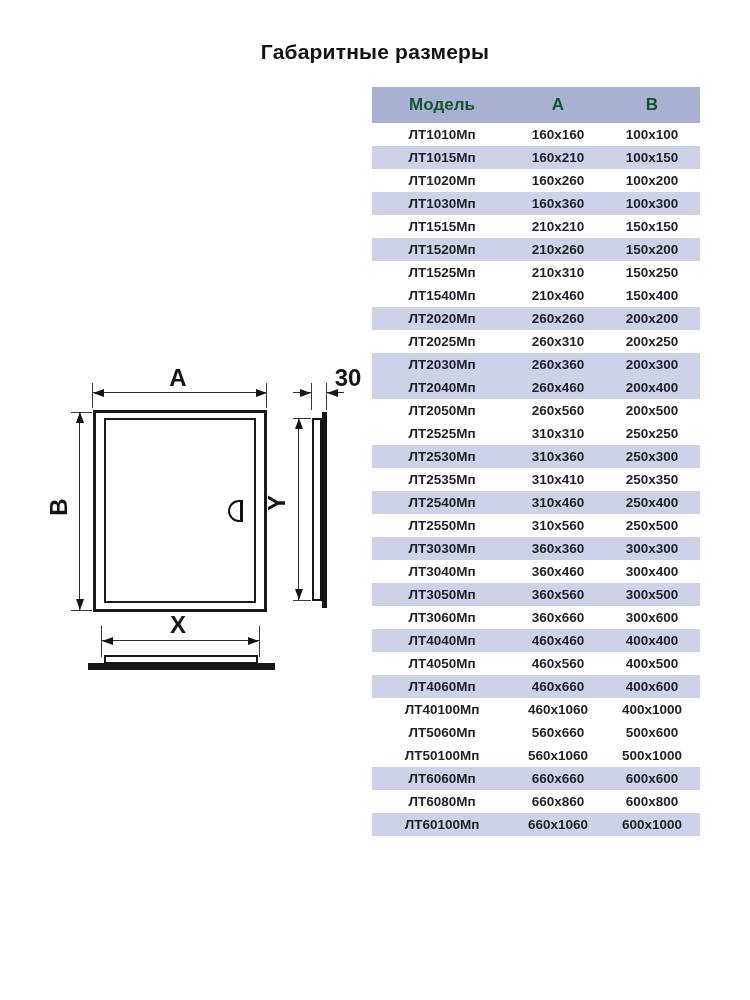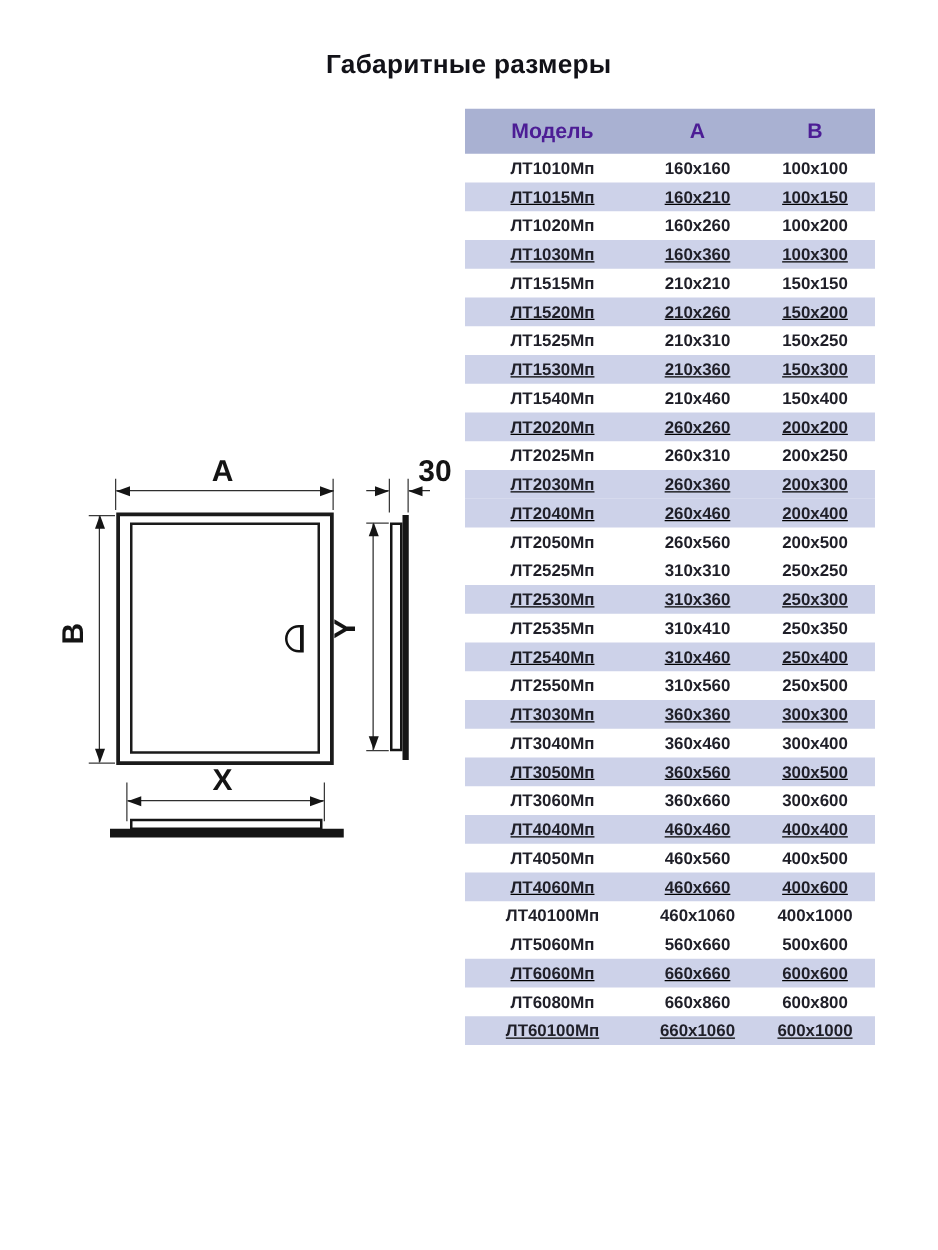--- a/index.html
+++ b/index.html
@@ -12,7 +12,7 @@
   table.sizes{position:absolute;left:372px;top:87px;width:328px;border-collapse:collapse;
               table-layout:fixed;}
   table.sizes th{height:36px;background:var(--header-bg,#a9b1d2);font-size:17px;
-                 font-weight:700;color:#4c1d95;text-align:center;padding:0;}
+                 font-weight:700;color:#14532d;text-align:center;padding:0;}
   table.sizes td{height:23px;line-height:23px;font-size:13.5px;font-weight:600;
                  color:#1f1f28;text-align:center;padding:0;white-space:nowrap;}
   table.sizes tr.alt{background:var(--row-alt-bg,#cdd2e9);text-decoration:underline;}

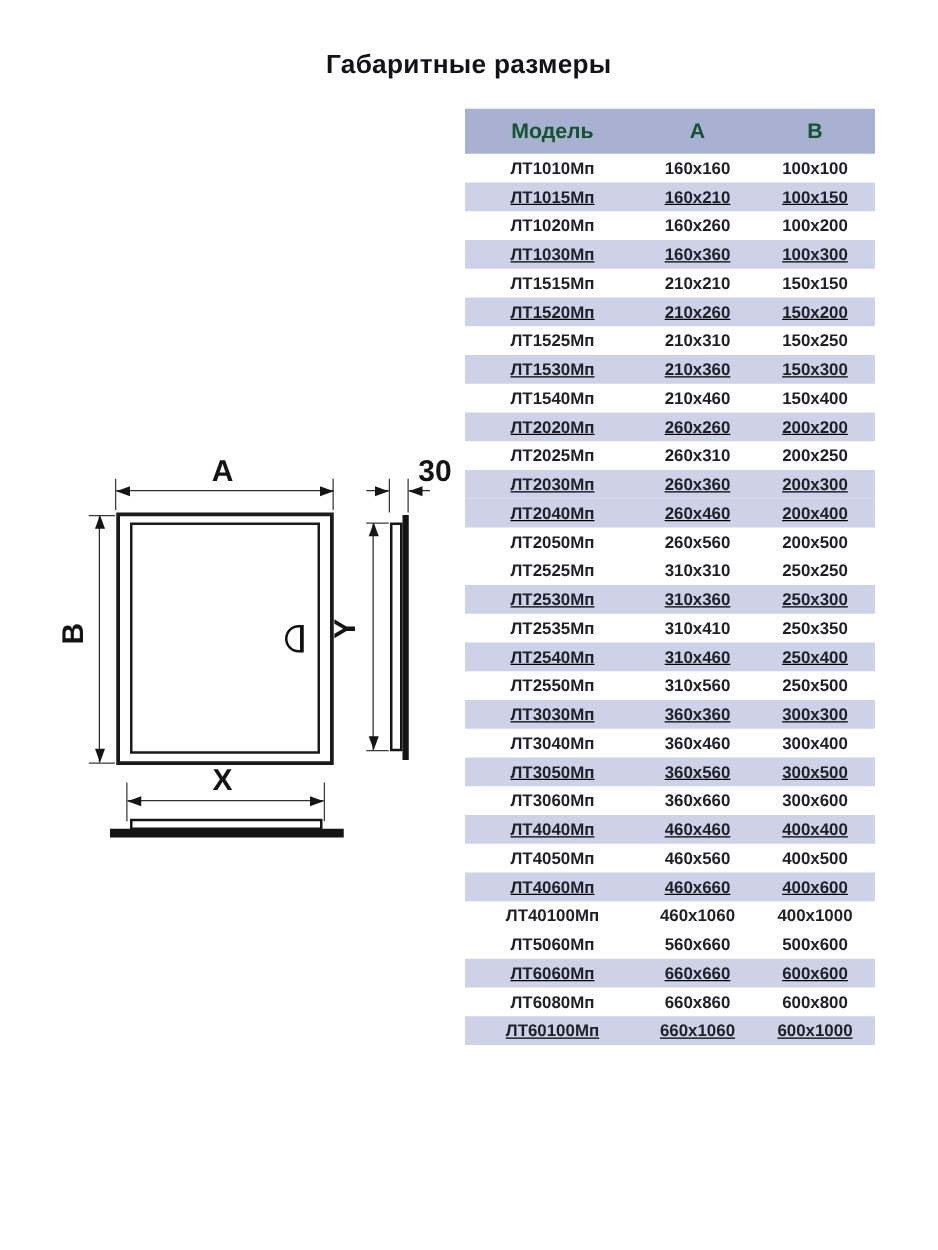--- a/index.html
+++ b/index.html
@@ -15,7 +15,7 @@
                  font-weight:700;color:#14532d;text-align:center;padding:0;}
   table.sizes td{height:23px;line-height:23px;font-size:13.5px;font-weight:600;
                  color:#1f1f28;text-align:center;padding:0;white-space:nowrap;}
-  table.sizes tr.alt{background:var(--row-alt-bg,#cdd2e9);text-decoration:underline;}
+  table.sizes tr.alt{background:var(--row-alt-bg,#cdd2e9);}
 
   
   .abs{position:absolute;}

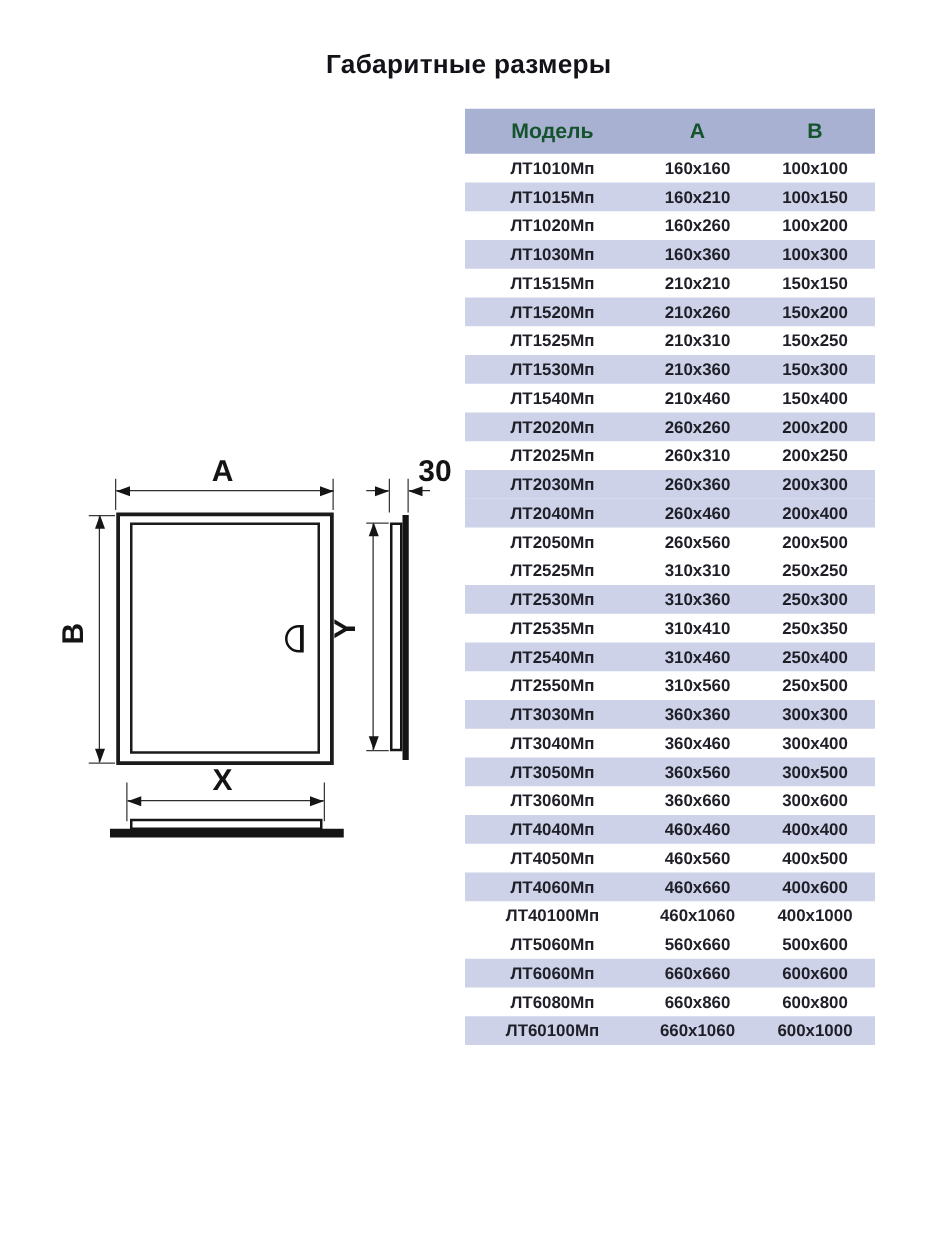--- a/index.html
+++ b/index.html
@@ -149,11 +149,6 @@
           <td>210x310</td>
           <td>150x250</td>
         </tr>
-        <tr class="alt">
-          <td>ЛТ1530Мп</td>
-          <td>210x360</td>
-          <td>150x300</td>
-        </tr>
         <tr>
           <td>ЛТ1540Мп</td>
           <td>210x460</td>

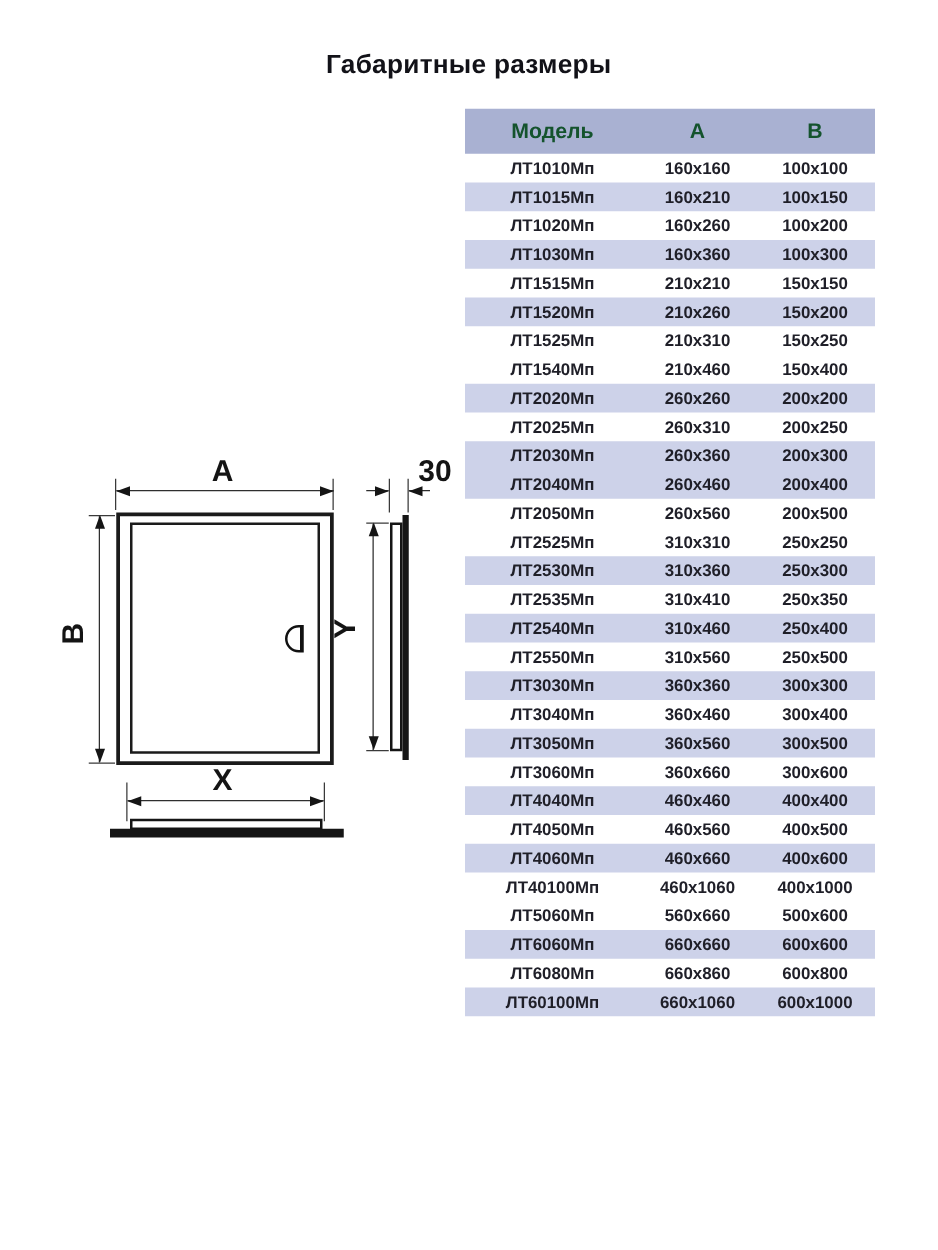--- a/index.html
+++ b/index.html
@@ -249,6 +249,11 @@
           <td>560x660</td>
           <td>500x600</td>
         </tr>
+        <tr>
+          <td>ЛТ50100Мп</td>
+          <td>560x1060</td>
+          <td>500x1000</td>
+        </tr>
         <tr class="alt">
           <td>ЛТ6060Мп</td>
           <td>660x660</td>

